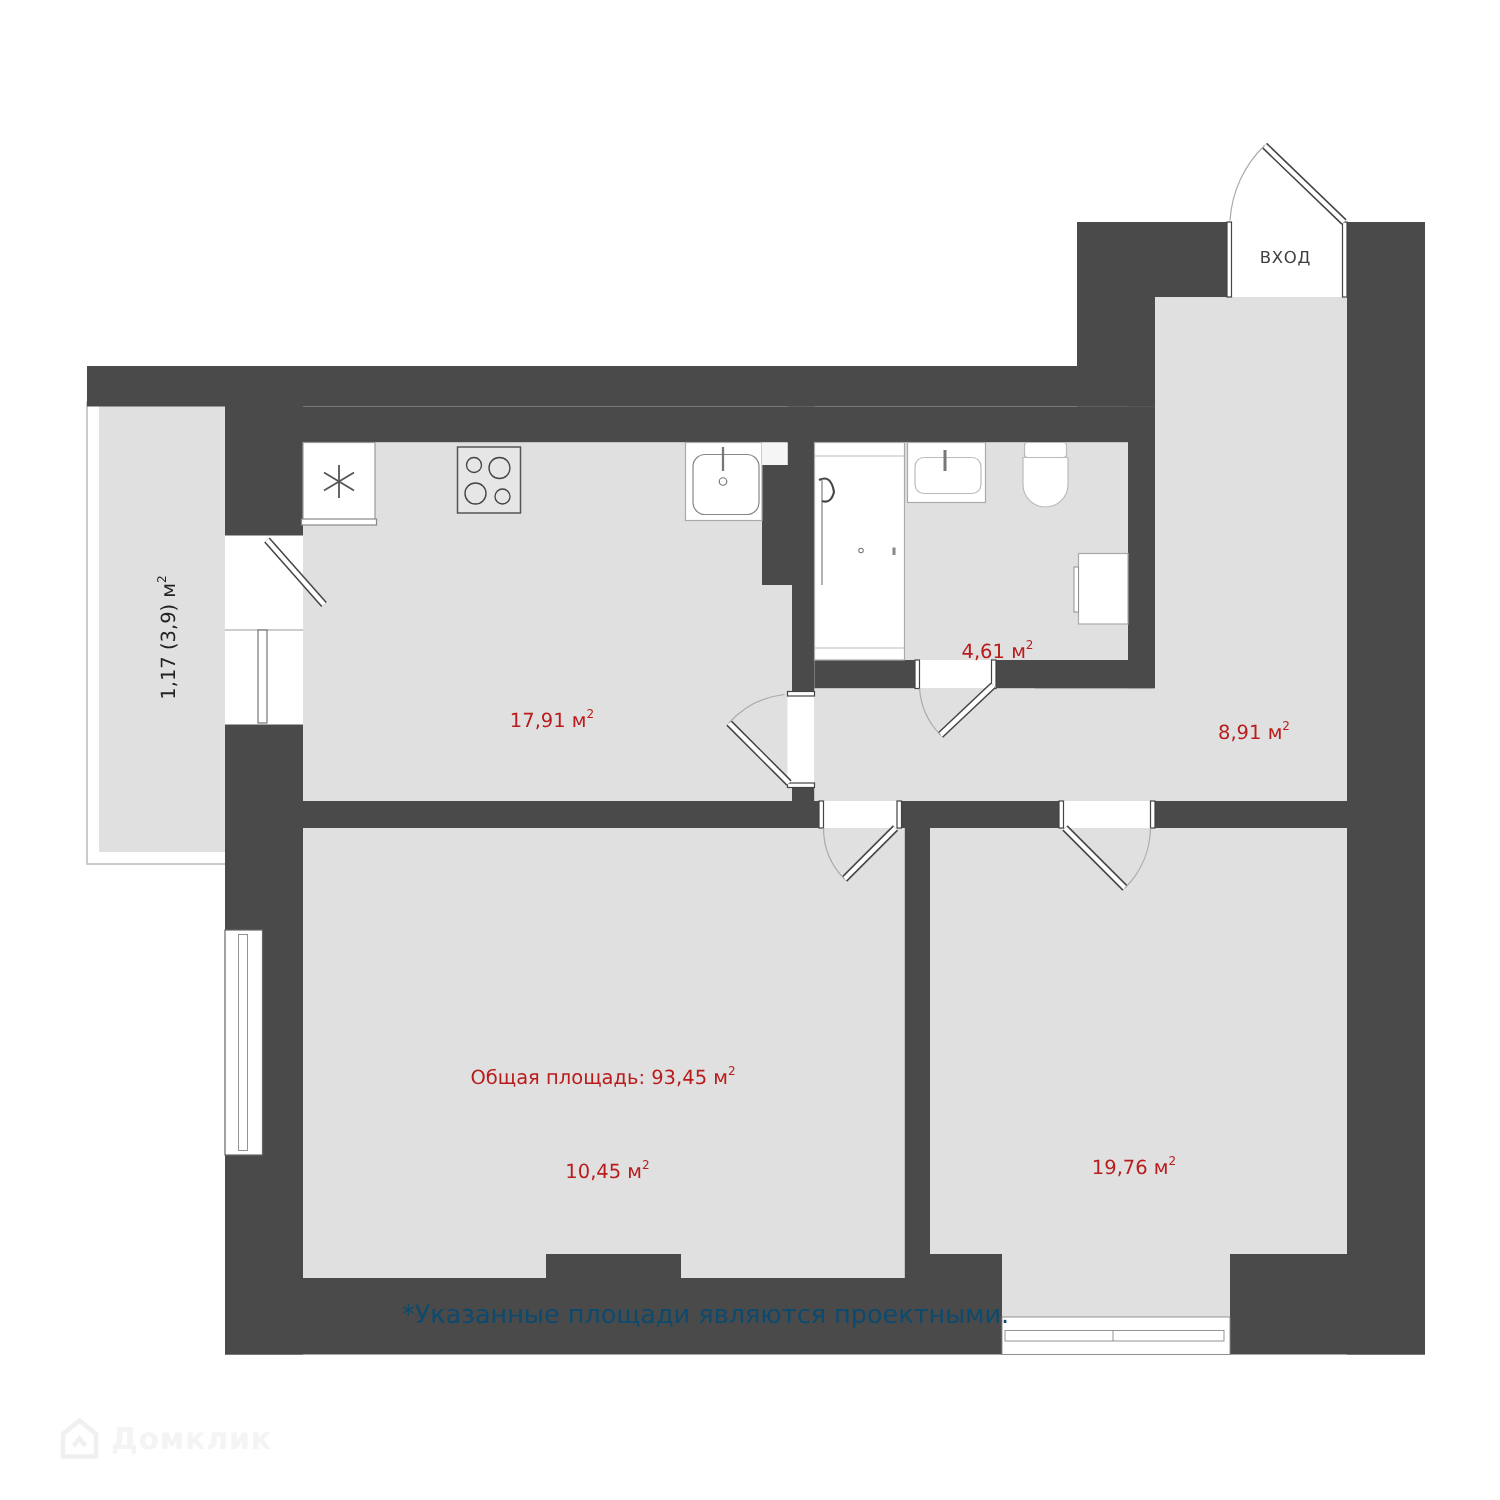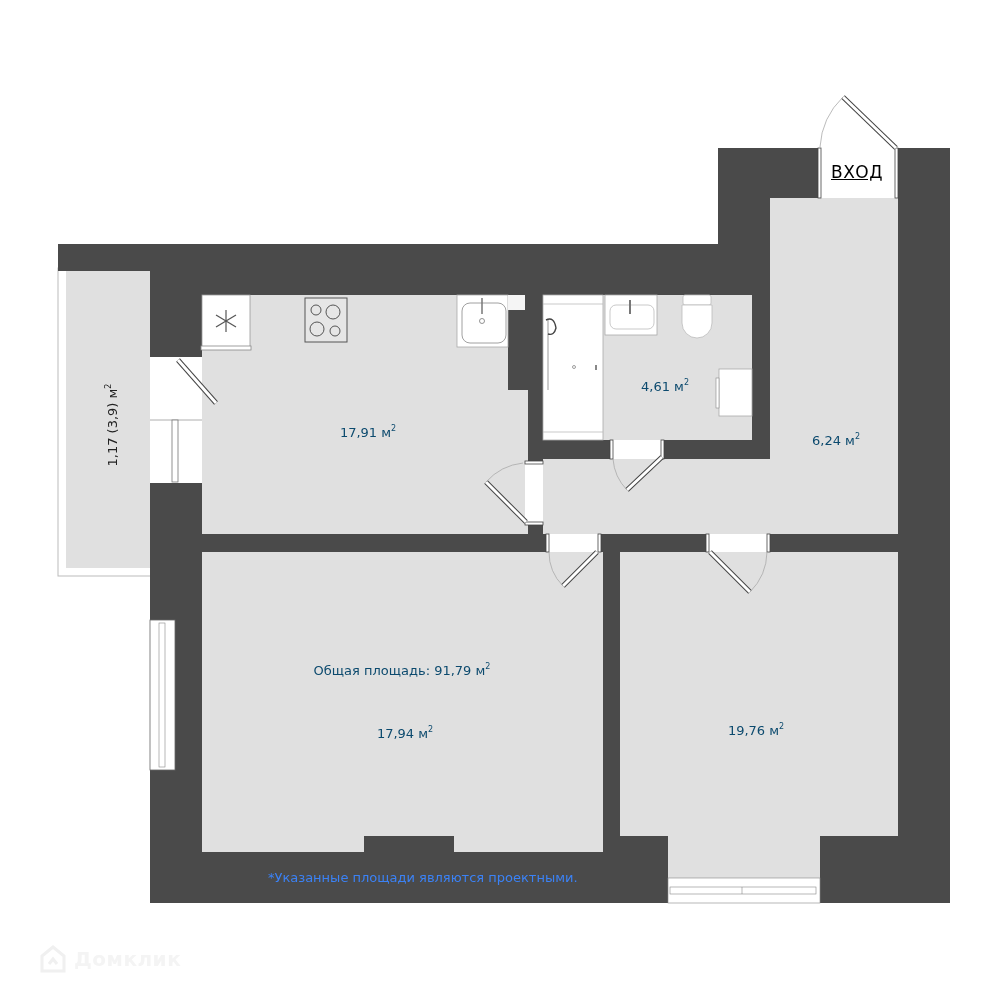--- a/index.html
+++ b/index.html
@@ -7,7 +7,7 @@
   .plan { position: absolute; left: 0; top: 0; width: 1000px; height: 1000px; }
   .lbl { position: absolute; color: #0c4a6e; font-size: 13px; white-space: nowrap; transform: translate(-50%, -50%); }
   .lbl sup { font-size: 8px; vertical-align: 6px; }
-  .entrance { position: absolute; left: 857px; top: 172px; transform: translate(-50%,-50%); color: #000000; font-size: 17px; letter-spacing: 0.5px; text-decoration: underline; }
+  .entrance { position: absolute; left: 857px; top: 172px; transform: translate(-50%,-50%); color: #404040; font-size: 11px; letter-spacing: 0.5px; }
   .balcony-lbl { position: absolute; left: 112px; top: 425px; transform: translate(-50%,-50%) rotate(-90deg); color: #222; font-size: 13px; white-space: nowrap; }
   .balcony-lbl sup { font-size: 8px; vertical-align: 6px; }
   .note { position: absolute; left: 268px; top: 877px; color: #3b82f6; font-size: 13px; white-space: nowrap; transform: translateY(-50%); }

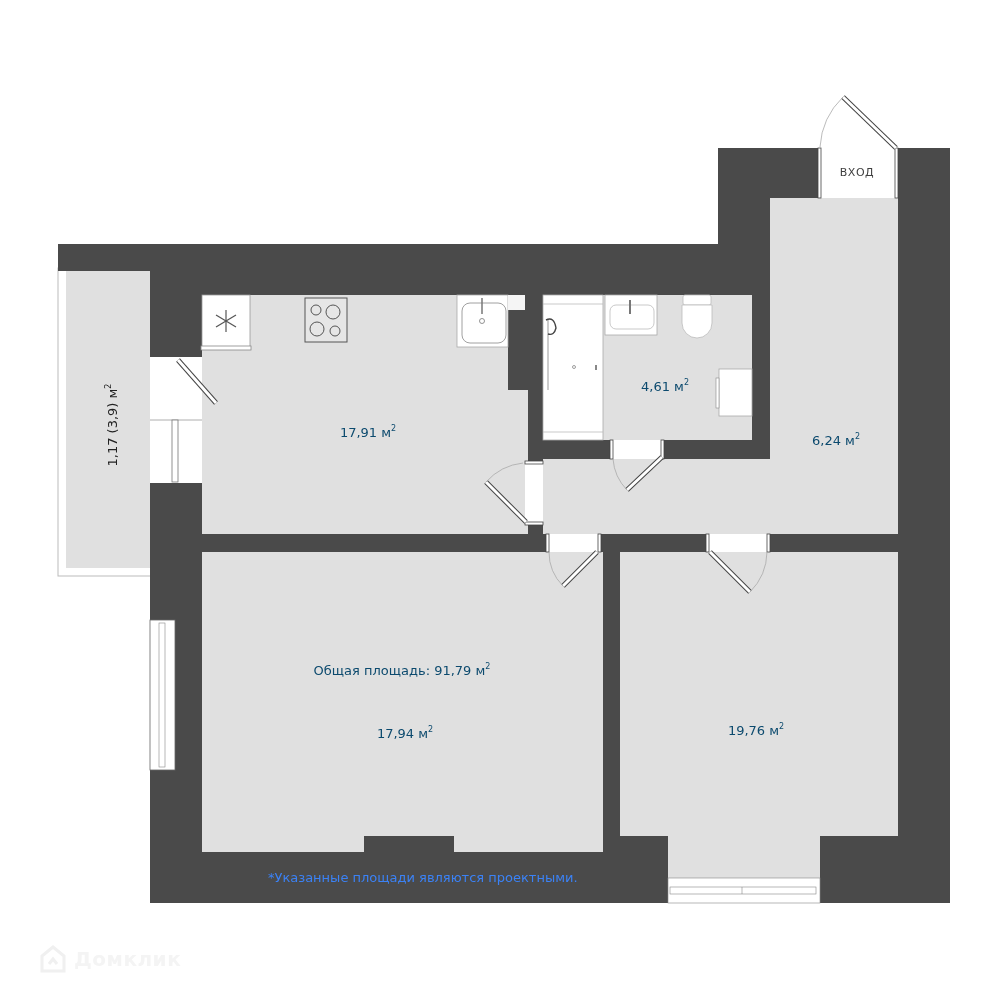--- a/index.html
+++ b/index.html
@@ -5,7 +5,7 @@
   html, body { margin: 0; padding: 0; background: #ffffff; }
   body { width: 1000px; height: 1000px; position: relative; overflow: hidden; font-family: "DejaVu Sans", sans-serif; }
   .plan { position: absolute; left: 0; top: 0; width: 1000px; height: 1000px; }
-  .lbl { position: absolute; color: #0c4a6e; font-size: 13px; white-space: nowrap; transform: translate(-50%, -50%); }
+  .lbl { position: absolute; color: #b91c1c; font-size: 13px; white-space: nowrap; transform: translate(-50%, -50%); margin-top: 48px; }
   .lbl sup { font-size: 8px; vertical-align: 6px; }
   .entrance { position: absolute; left: 857px; top: 172px; transform: translate(-50%,-50%); color: #404040; font-size: 11px; letter-spacing: 0.5px; }
   .balcony-lbl { position: absolute; left: 112px; top: 425px; transform: translate(-50%,-50%) rotate(-90deg); color: #222; font-size: 13px; white-space: nowrap; }

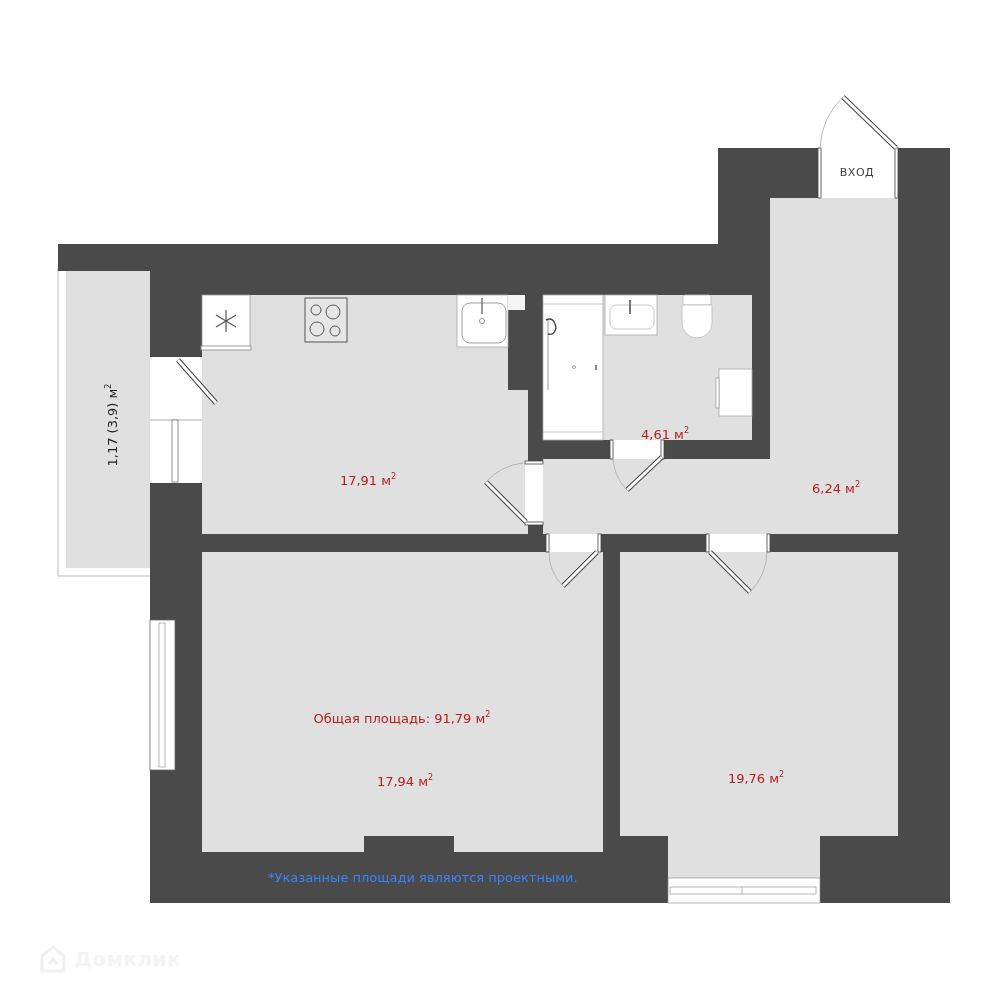--- a/index.html
+++ b/index.html
@@ -195,7 +195,7 @@
 </div>
 
 <div class="lbl" style="left:836px; top:440px;">
-  <span>6,24 м</span><sup>2</sup>
+  <span>8,91 м</span><sup>2</sup>
 </div>
 
 <div class="lbl" style="left:402px; top:670px;">

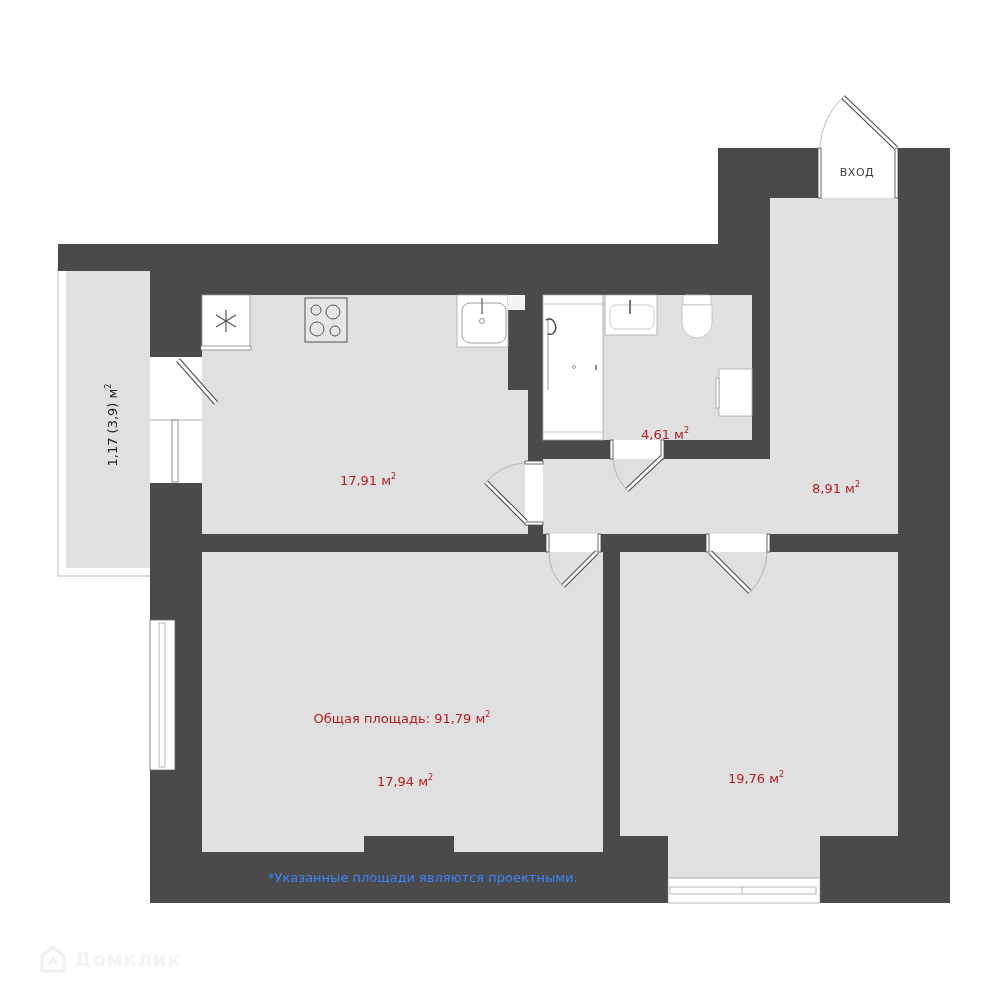--- a/index.html
+++ b/index.html
@@ -199,7 +199,7 @@
 </div>
 
 <div class="lbl" style="left:402px; top:670px;">
-  <span>Общая площадь: 91,79 м</span><sup>2</sup>
+  <span>Общая площадь: 93,45 м</span><sup>2</sup>
 </div>
 
 <div class="lbl" style="left:405px; top:733px;">

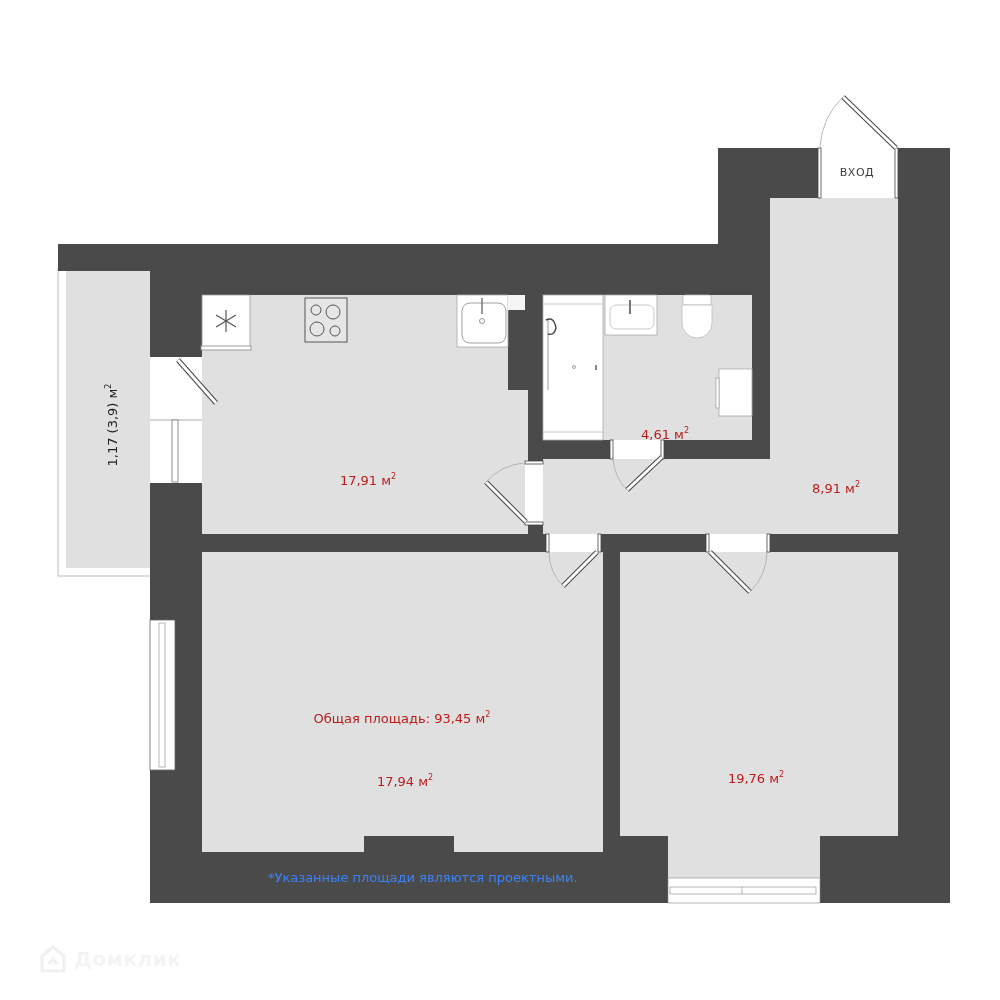--- a/index.html
+++ b/index.html
@@ -203,7 +203,7 @@
 </div>
 
 <div class="lbl" style="left:405px; top:733px;">
-  <span>17,94 м</span><sup>2</sup>
+  <span>10,45 м</span><sup>2</sup>
 </div>
 
 <div class="lbl" style="left:756px; top:730px;">

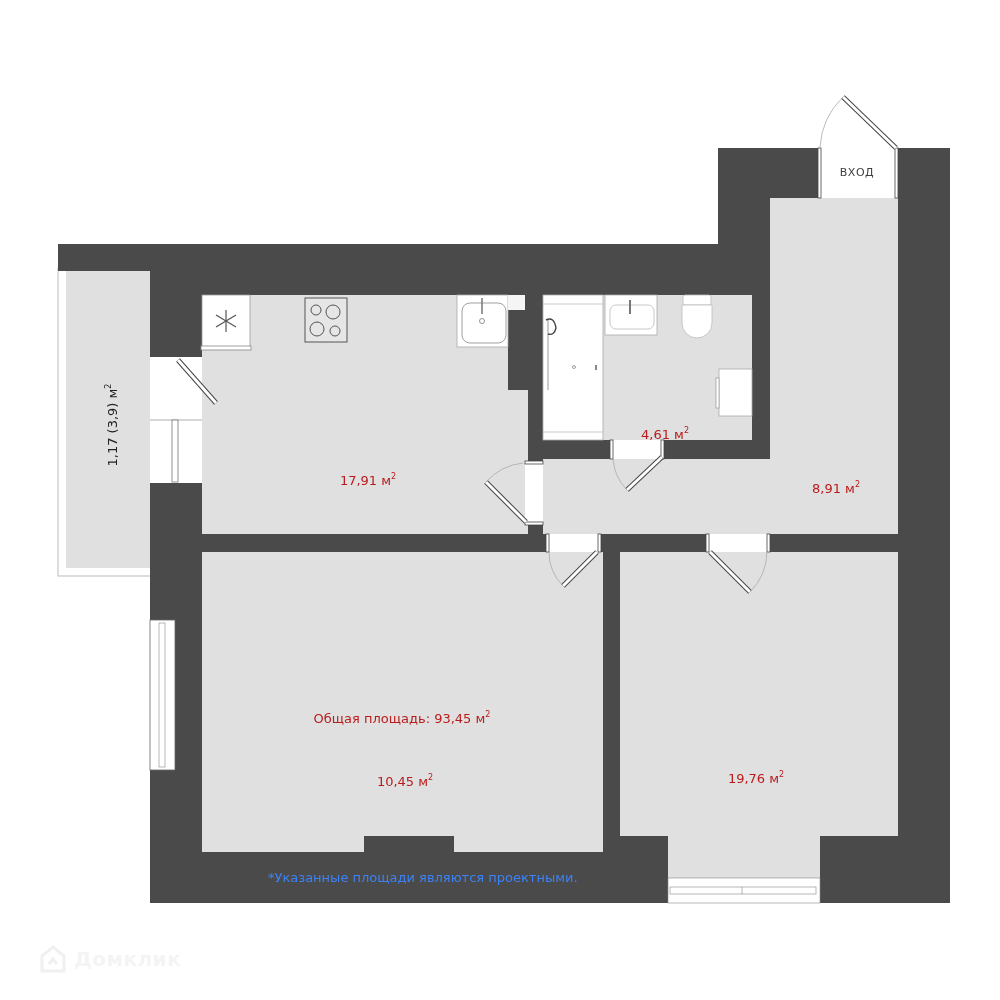--- a/index.html
+++ b/index.html
@@ -10,7 +10,7 @@
   .entrance { position: absolute; left: 857px; top: 172px; transform: translate(-50%,-50%); color: #404040; font-size: 11px; letter-spacing: 0.5px; }
   .balcony-lbl { position: absolute; left: 112px; top: 425px; transform: translate(-50%,-50%) rotate(-90deg); color: #222; font-size: 13px; white-space: nowrap; }
   .balcony-lbl sup { font-size: 8px; vertical-align: 6px; }
-  .note { position: absolute; left: 268px; top: 877px; color: #3b82f6; font-size: 13px; white-space: nowrap; transform: translateY(-50%); }
+  .note { position: absolute; left: 268px; top: 877px; color: #0c4a6e; font-size: 17px; white-space: nowrap; transform: translateY(-50%); }
   .logo { position: absolute; left: 38px; top: 944px; display: flex; align-items: center; gap: 6px; color: #f4f4f4; font-size: 20px; font-weight: bold; letter-spacing: 0.5px; }
   .logo svg { display: block; }
 </style>

